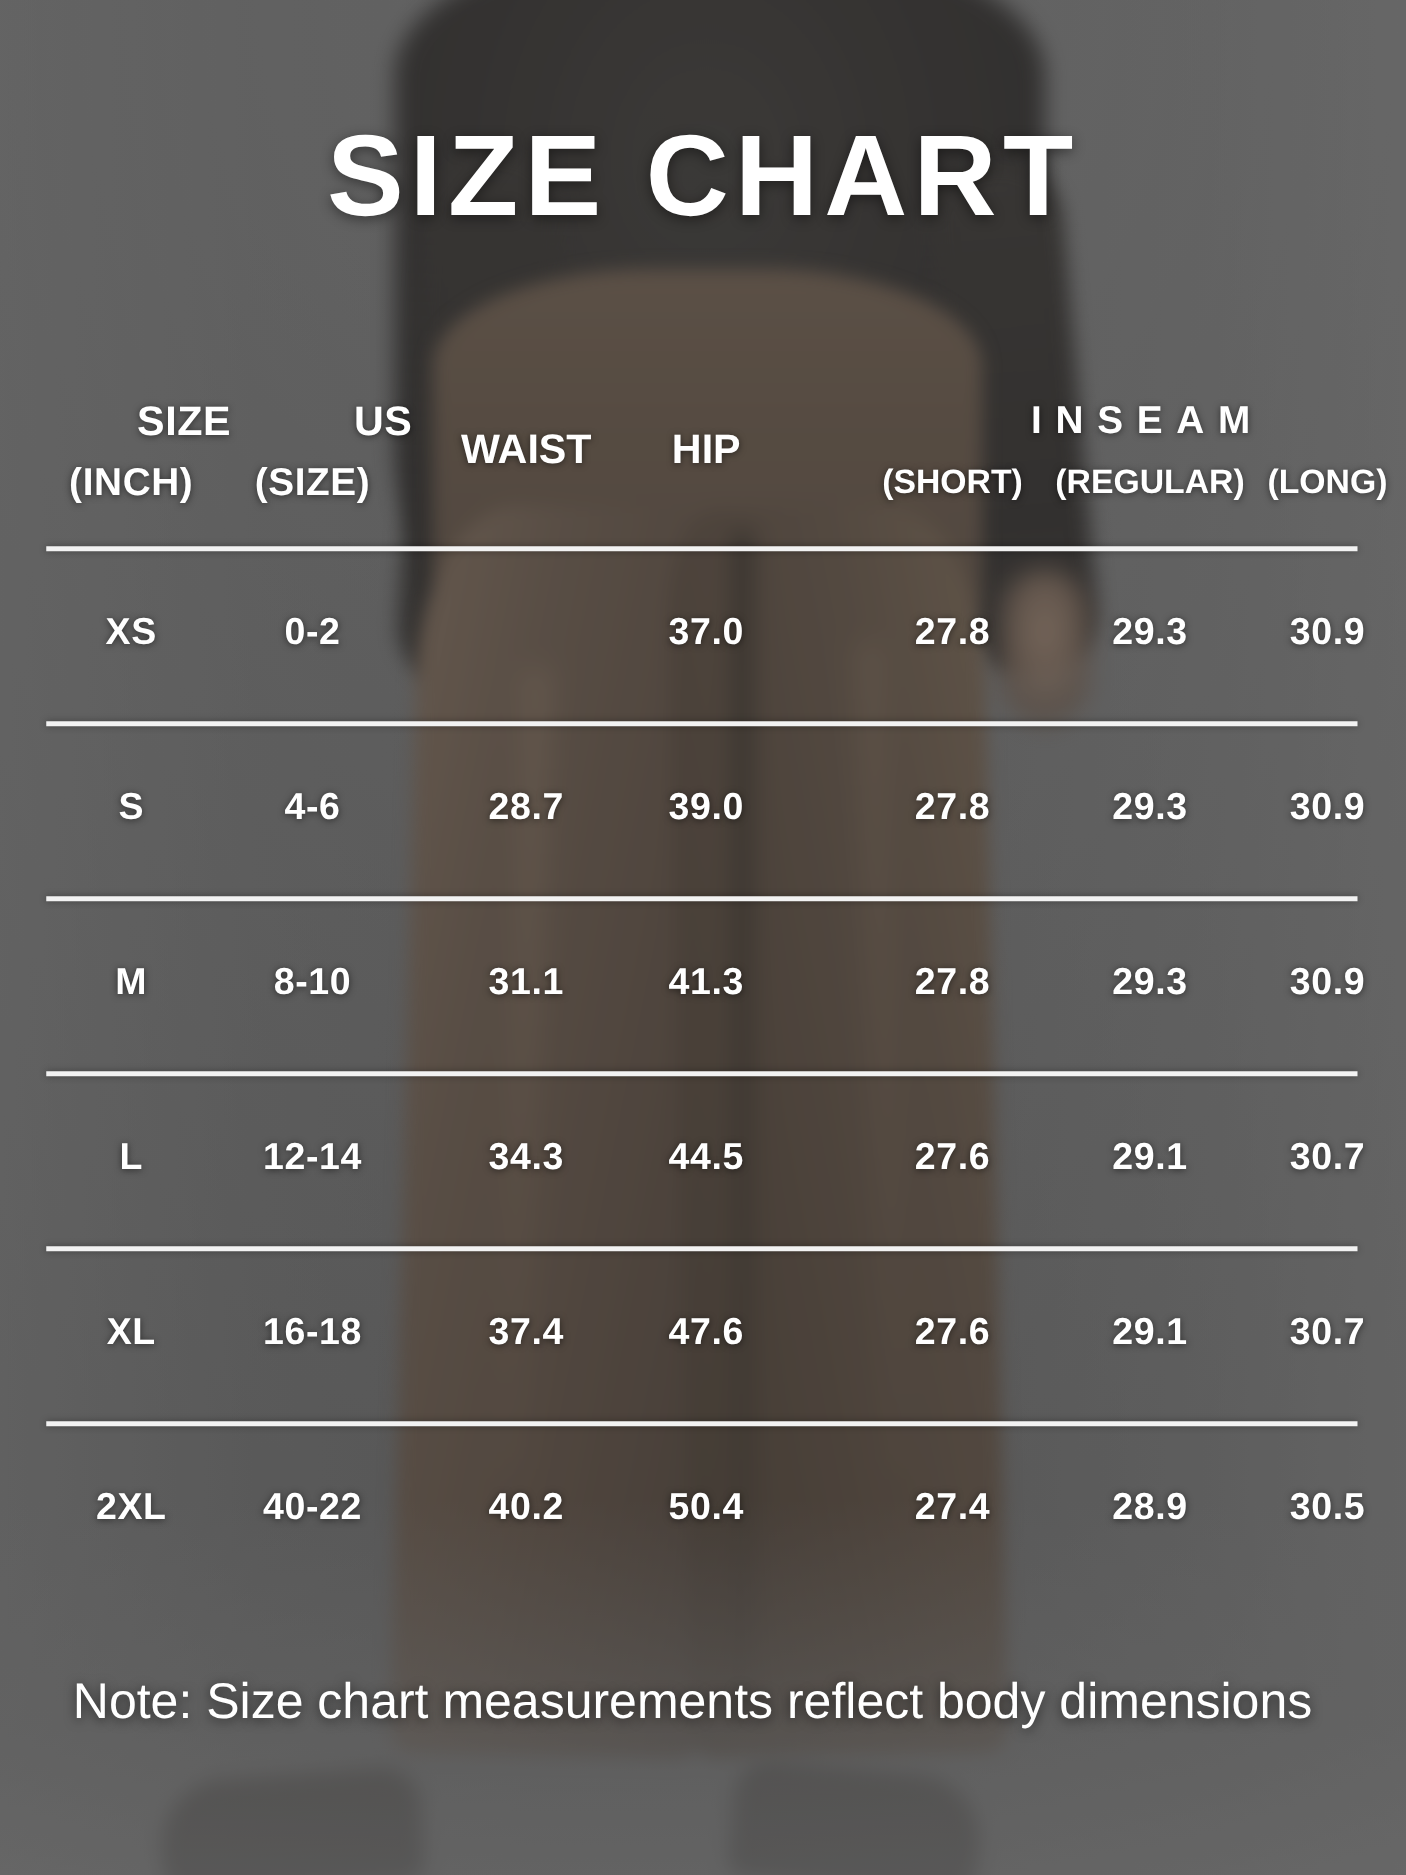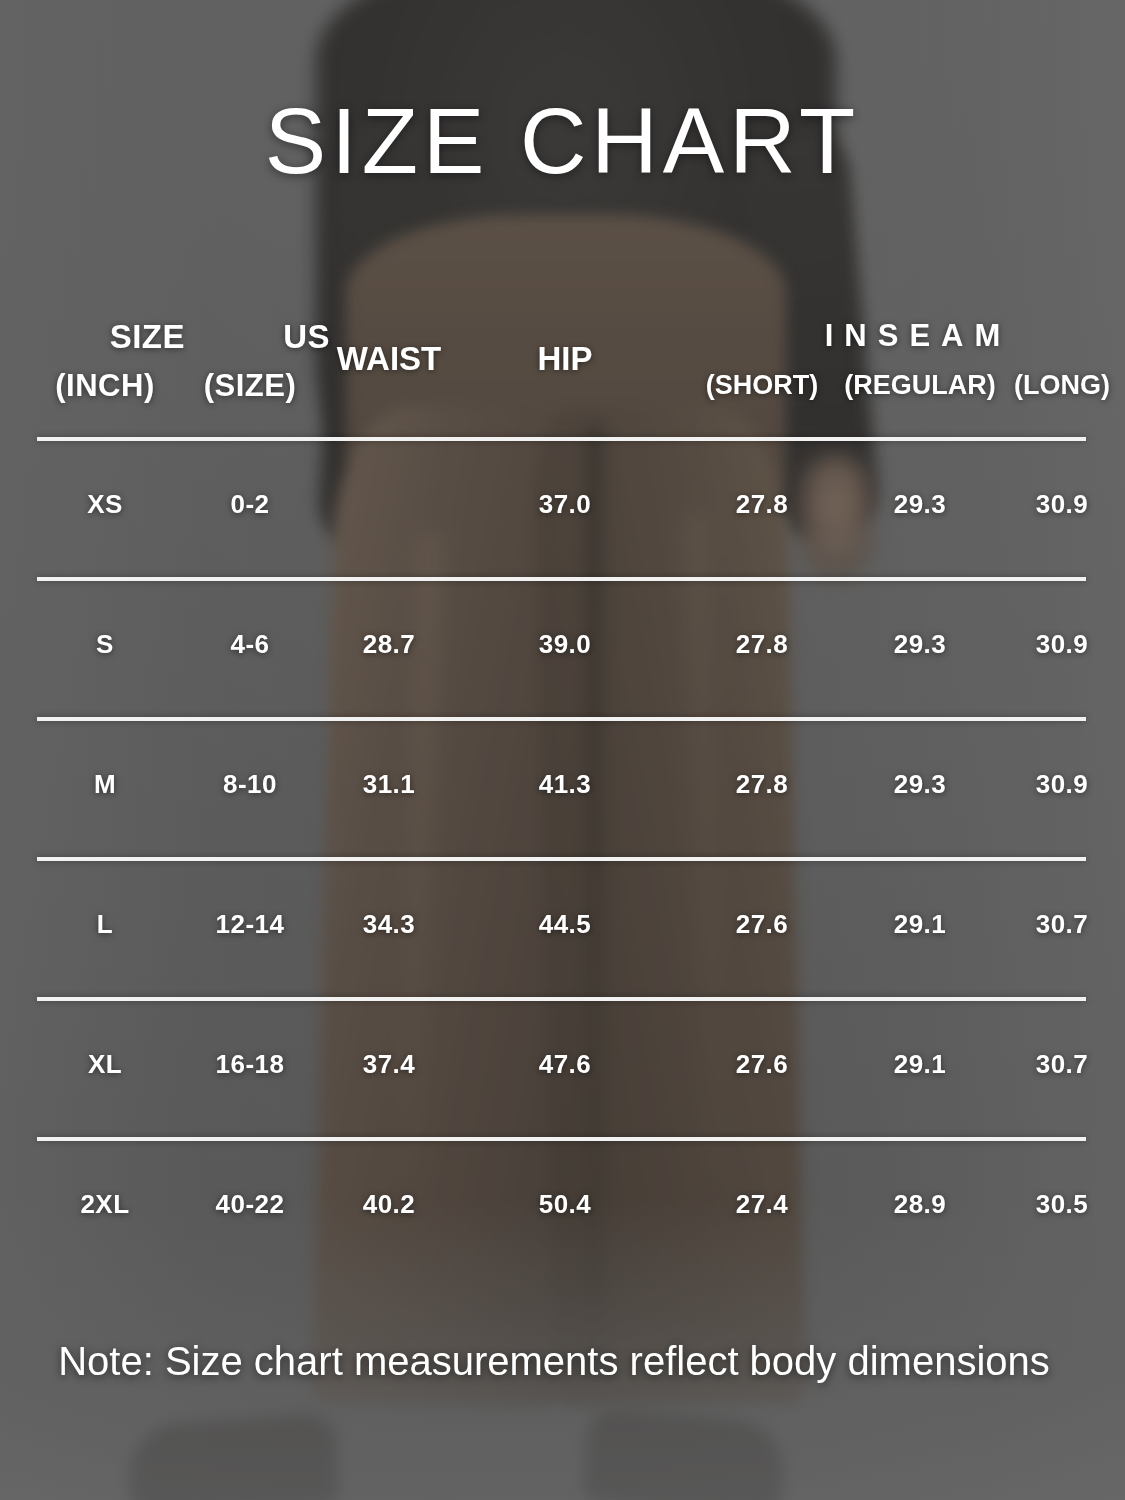--- a/index.html
+++ b/index.html
@@ -219,7 +219,7 @@
     color: #ffffff;
     font-size: 92px;
     line-height: 1;
-    font-weight: 400;
+    font-weight: 700;
     letter-spacing: 5px;
     font-family: "Liberation Sans", sans-serif;
     text-shadow: 0 2px 10px rgba(0,0,0,0.45);

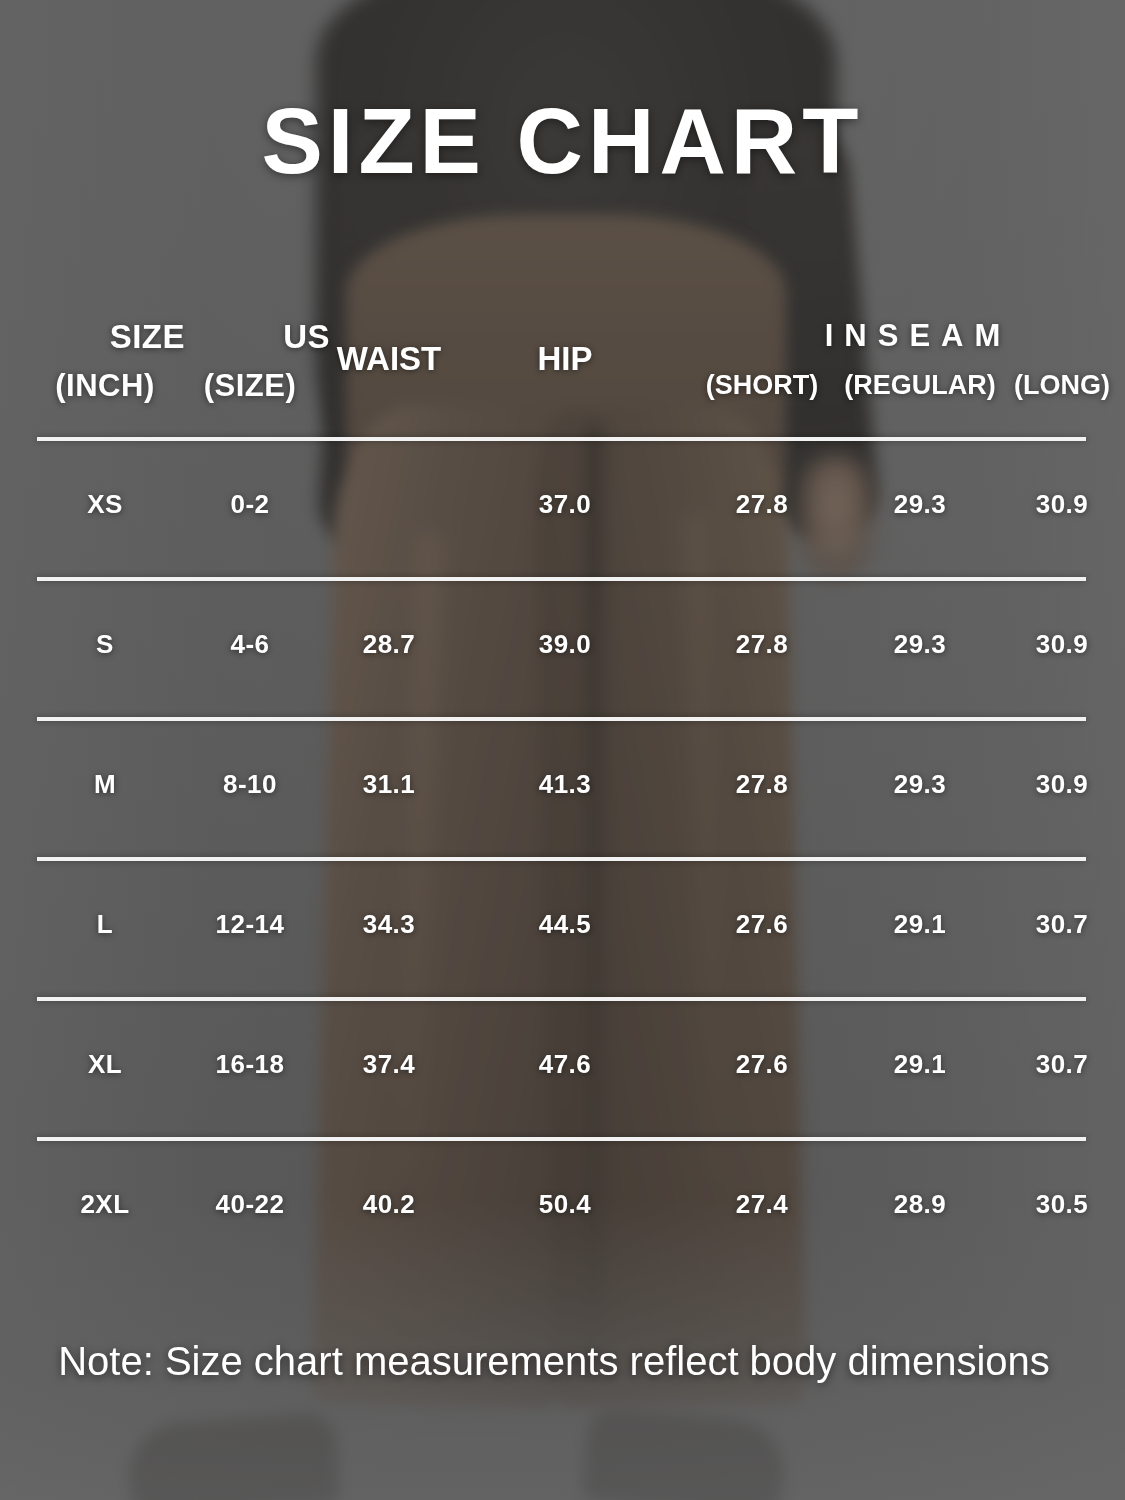--- a/index.html
+++ b/index.html
@@ -250,7 +250,7 @@
   
   .c-size    { left: -12px;  width: 160px; }
   .c-us      { left: 133px;  width: 160px; }
-  .c-waist   { left: 272px;  width: 160px; text-align: center; }
+  .c-waist   { left: 304px;  width: 160px; text-align: center; }
   .c-hip     { left: 448px;  width: 160px; }
   .c-short   { left: 645px;  width: 160px; }
   .c-regular { left: 803px;  width: 160px; }

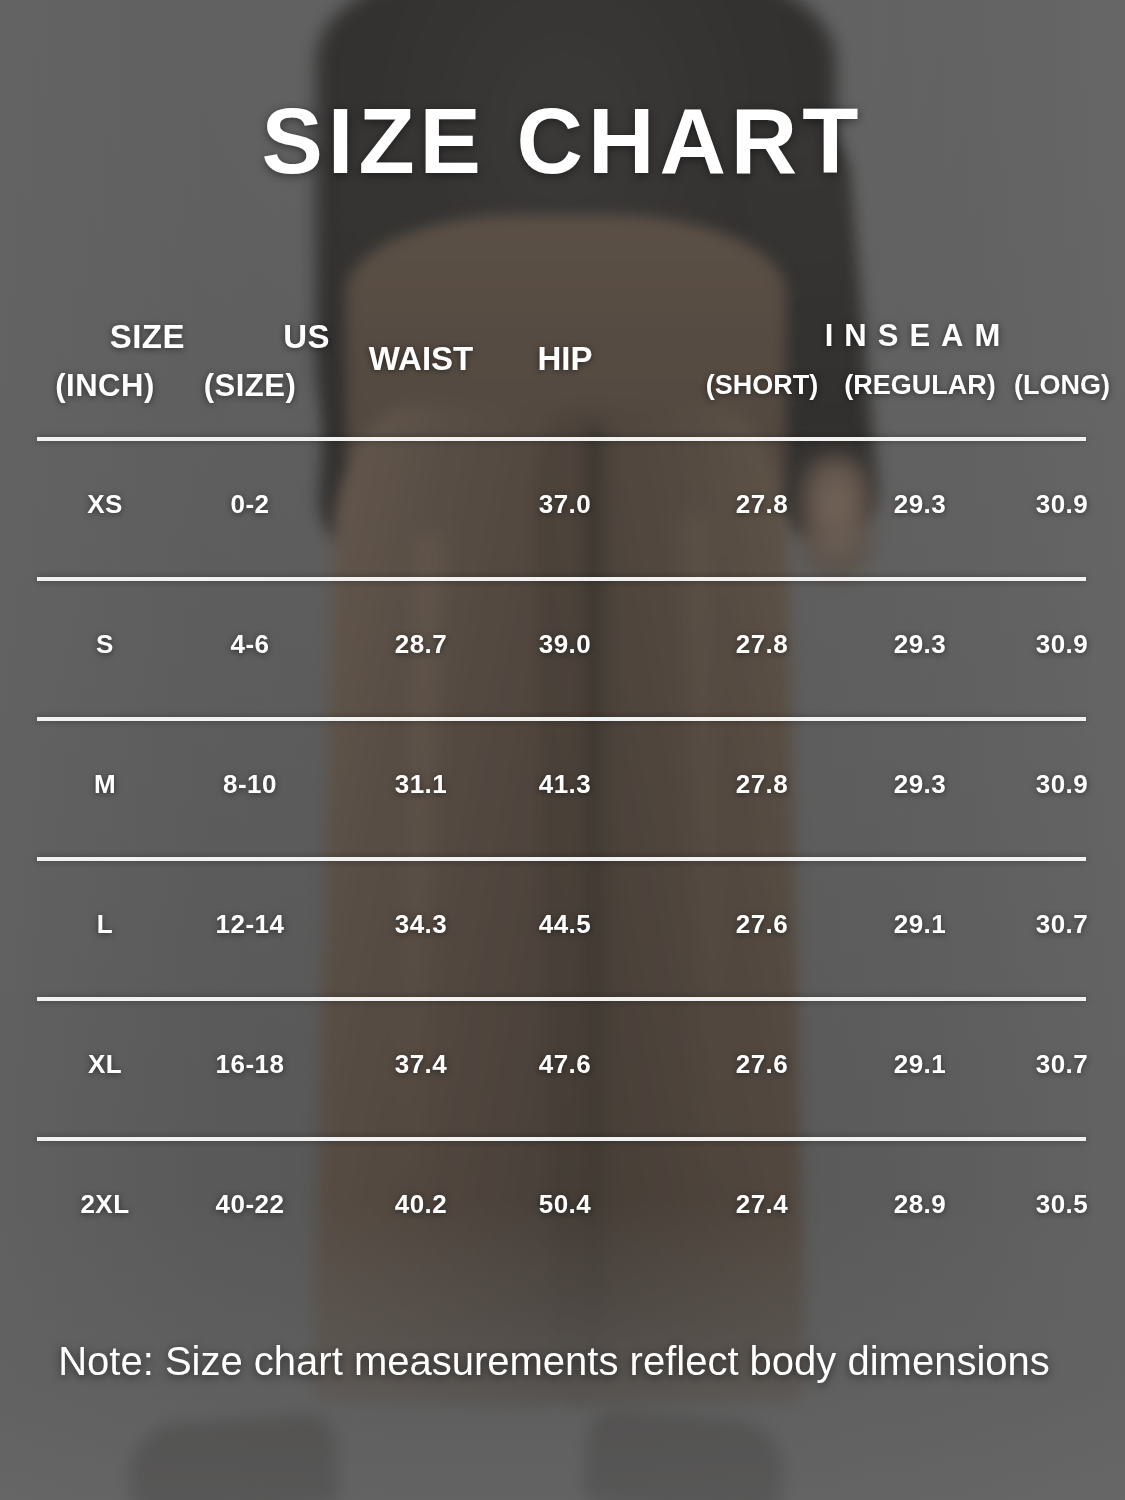--- a/index.html
+++ b/index.html
@@ -305,7 +305,7 @@
 
   .data-cell {
     top: 48px;
-    font-size: 26px;
+    font-size: 30px;
     font-weight: 700;
     letter-spacing: 0.5px;
   }

